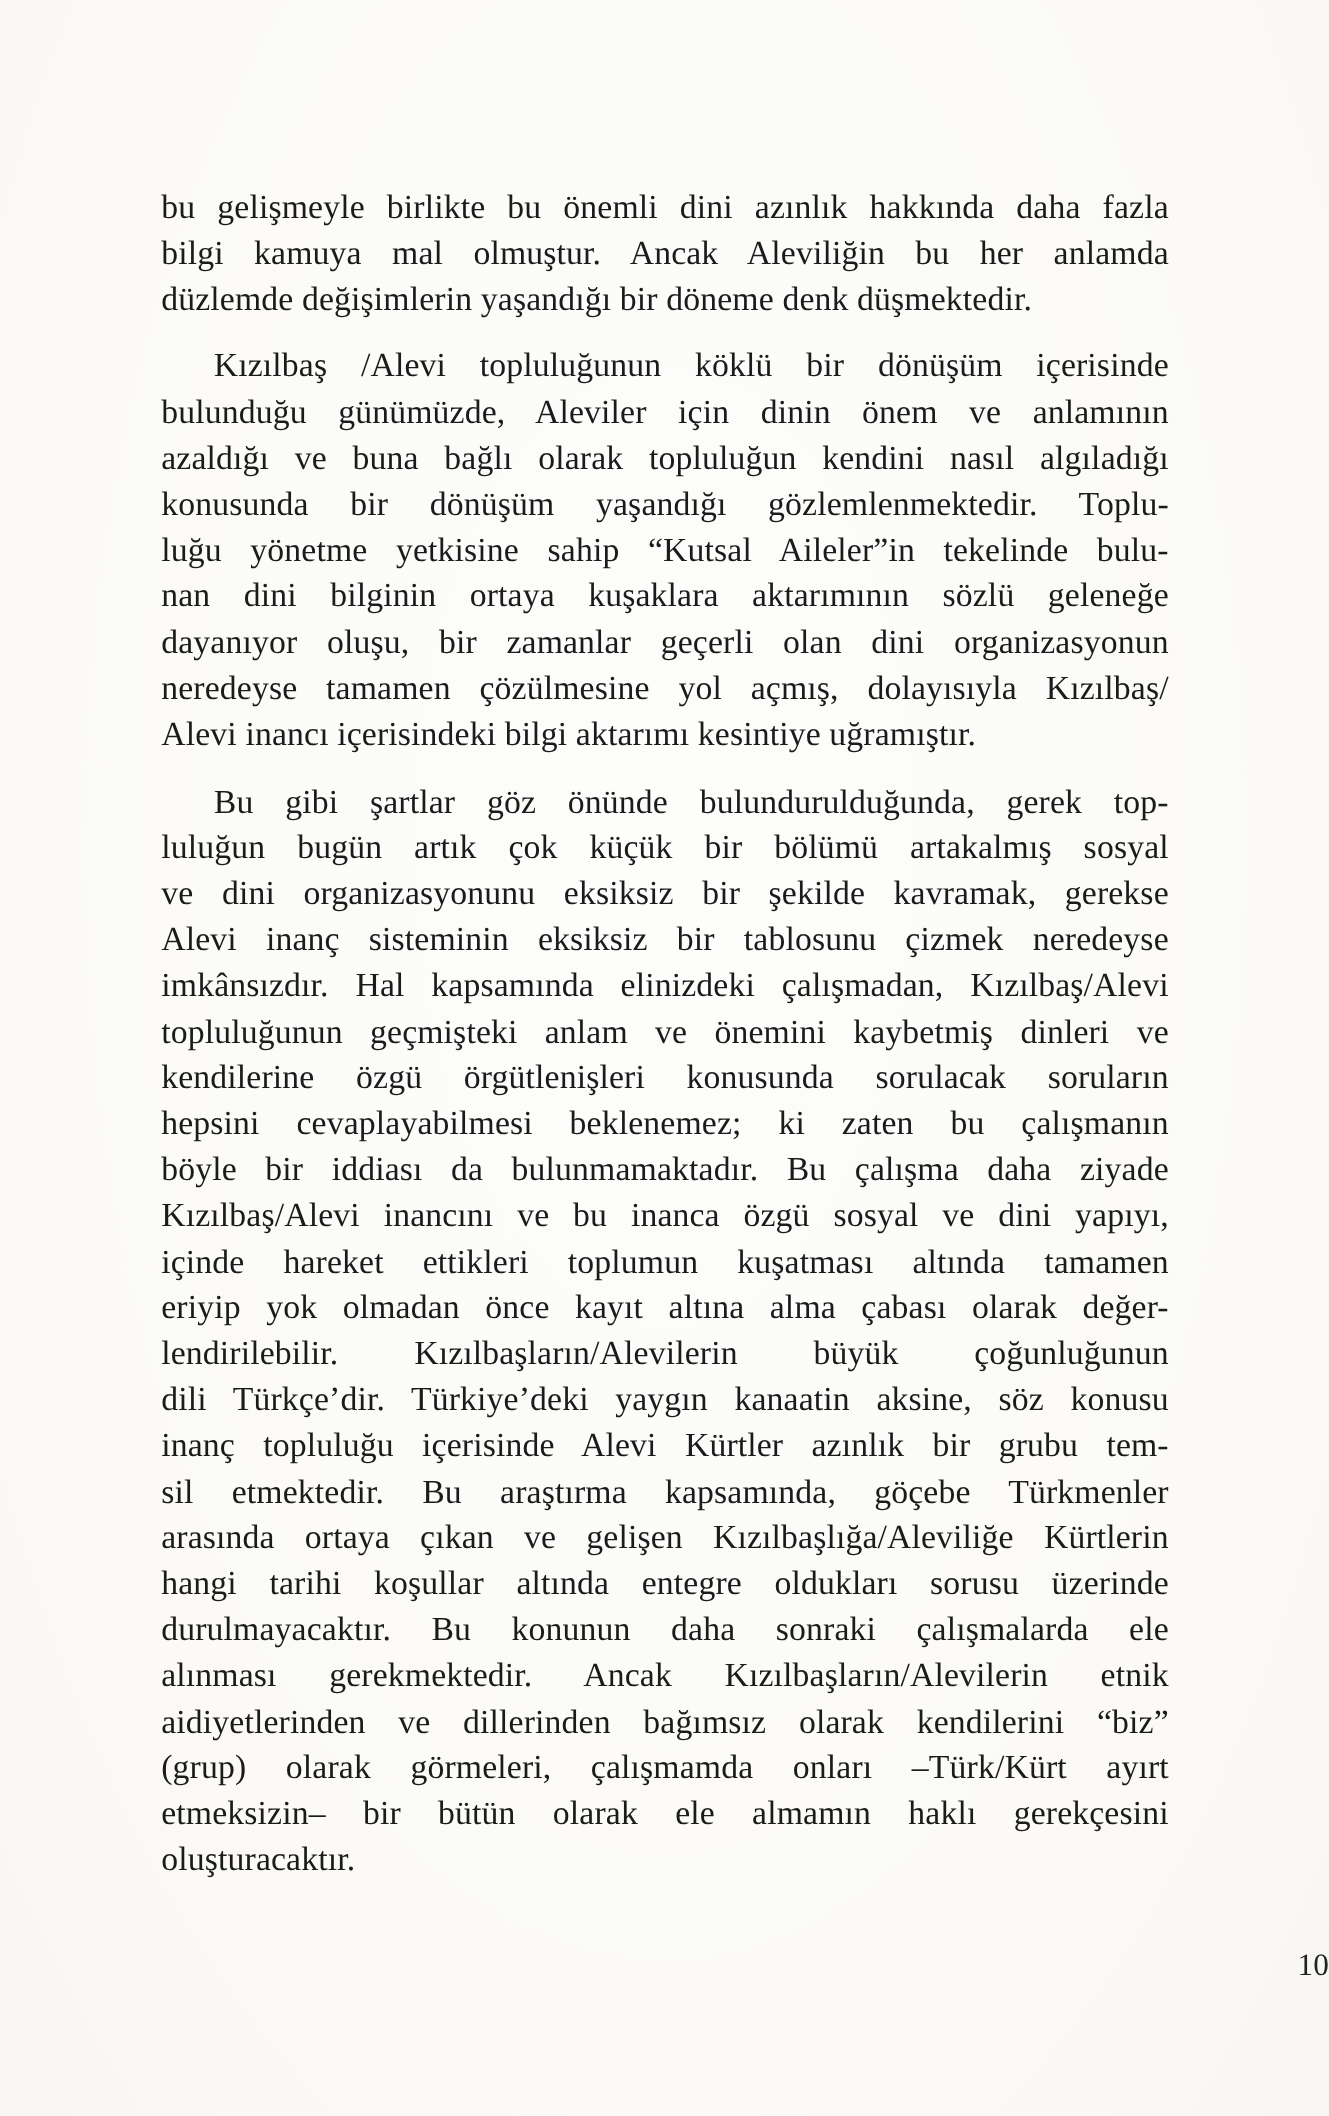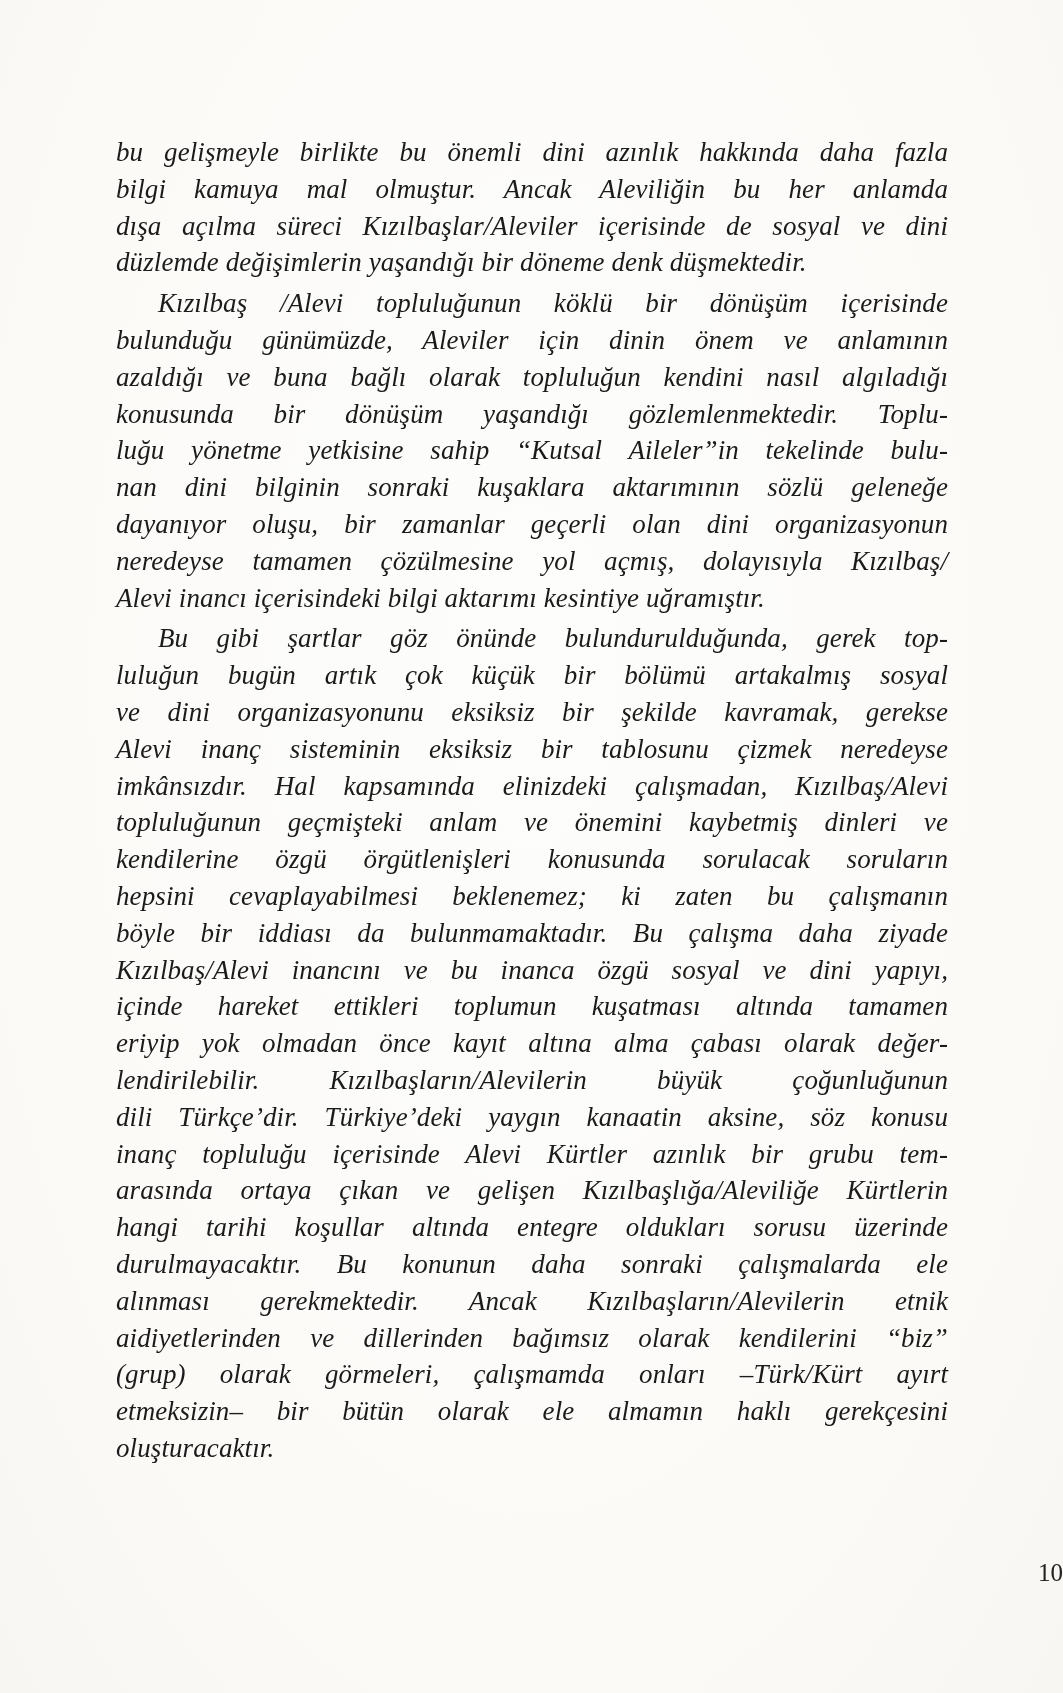--- a/index.html
+++ b/index.html
@@ -25,9 +25,8 @@
     width: 840px;
   }
   .paragraph {
-    margin: 4px;
+    margin: 17px;
     padding: 0;
-    font-style: italic;
   }
   .line {
     font-size: 27px;

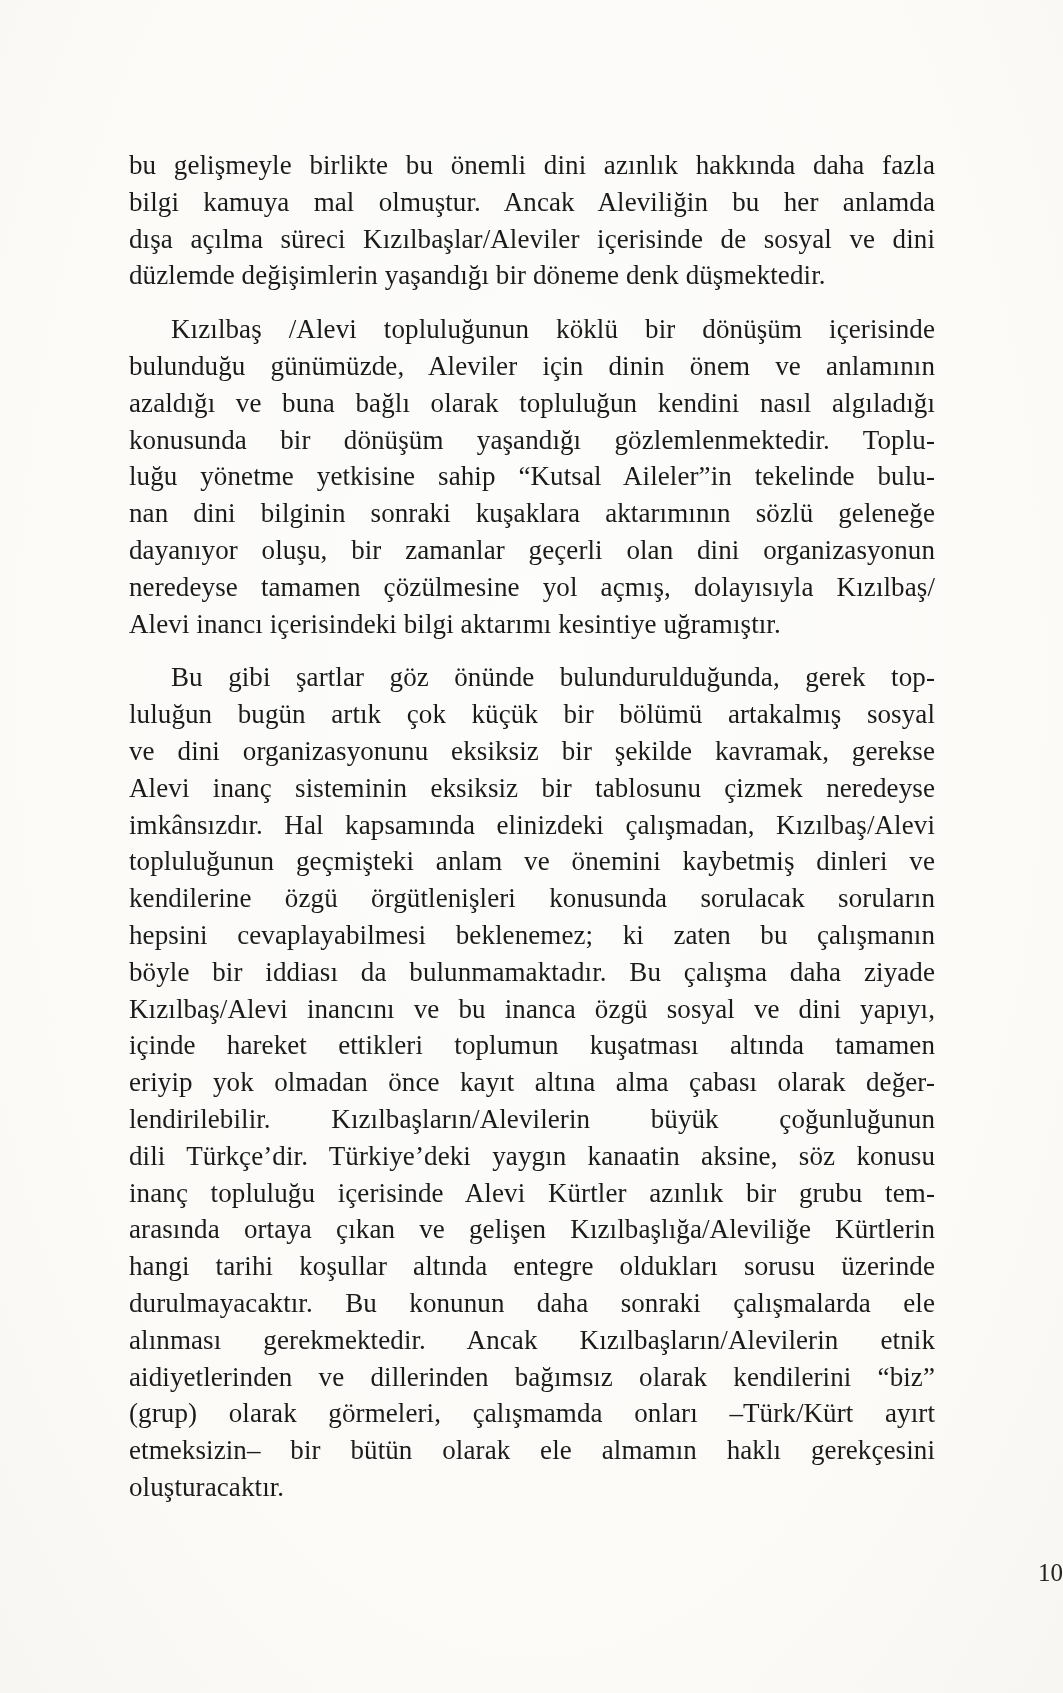--- a/index.html
+++ b/index.html
@@ -64,7 +64,6 @@
     <div class="paragraph">
       <div class="line">bu gelişmeyle birlikte bu önemli dini azınlık hakkında daha fazla</div>
       <div class="line">bilgi kamuya mal olmuştur. Ancak Aleviliğin bu her anlamda</div>
-      <div class="line">dışa açılma süreci Kızılbaşlar/Aleviler içerisinde de sosyal ve dini</div>
       <div class="line para-end">düzlemde değişimlerin yaşandığı bir döneme denk düşmektedir.</div>
     </div>
 

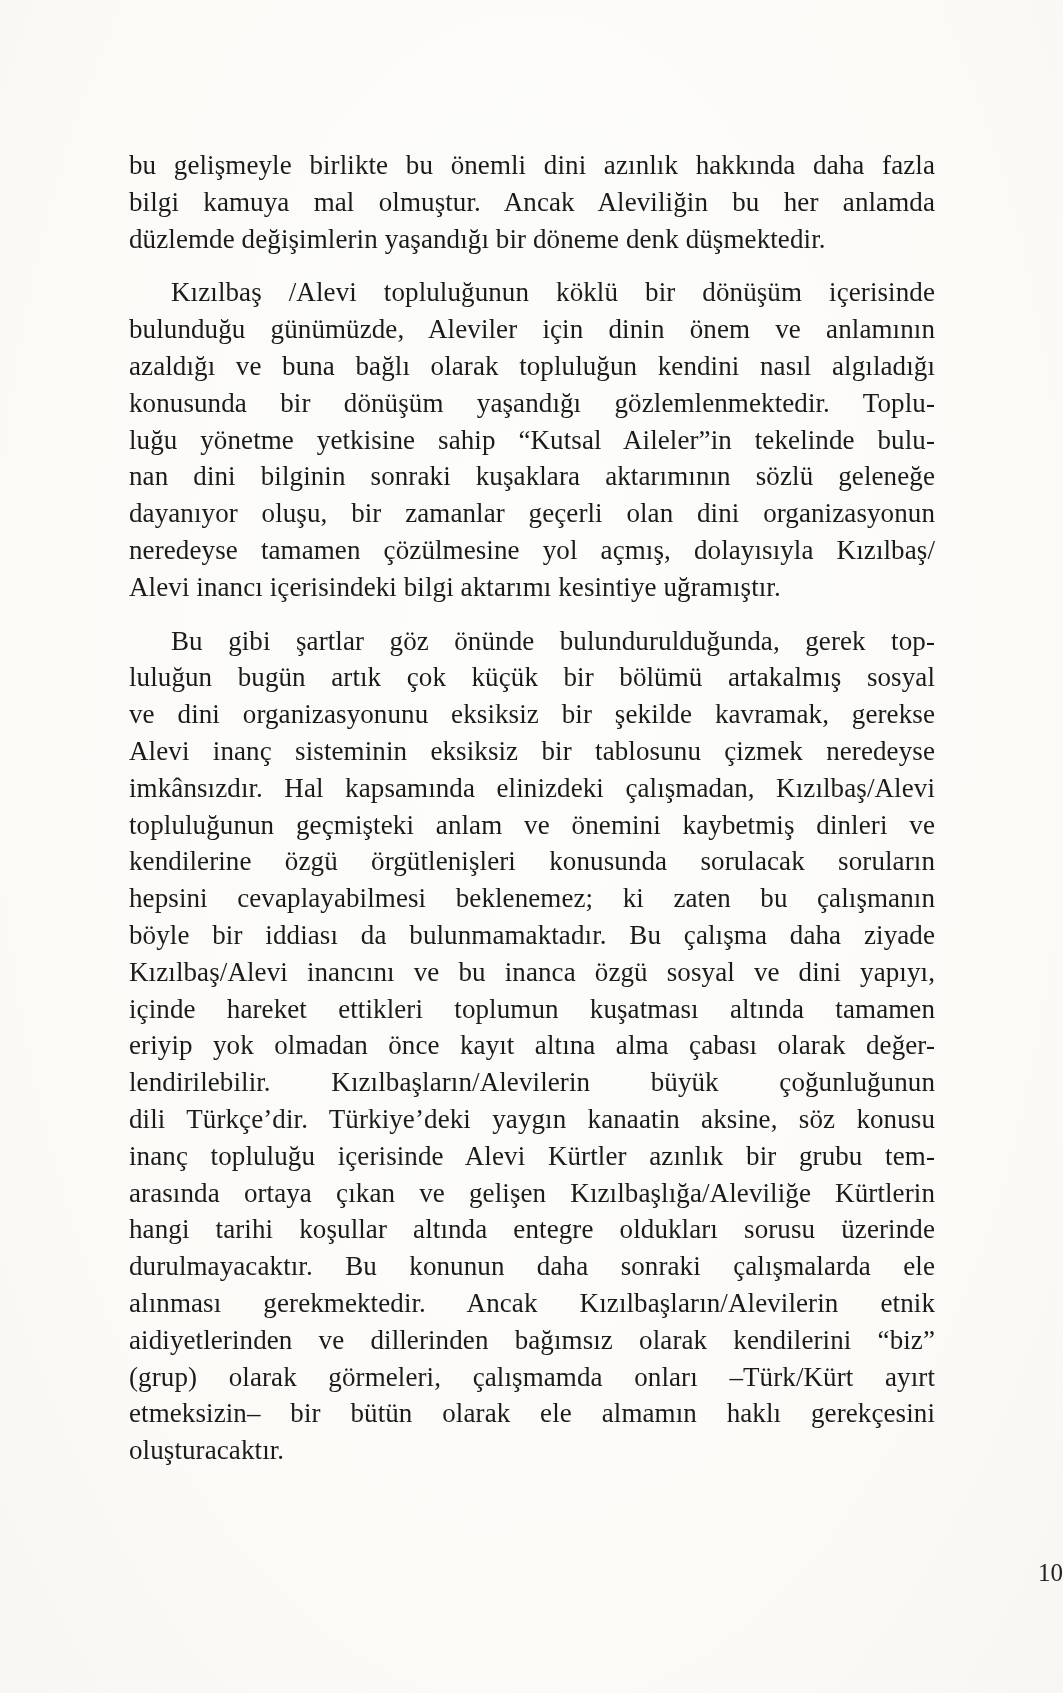--- a/index.html
+++ b/index.html
@@ -73,7 +73,7 @@
       <div class="line">azaldığı ve buna bağlı olarak topluluğun kendini nasıl algıladığı</div>
       <div class="line">konusunda bir dönüşüm yaşandığı gözlemlenmektedir. Toplu-</div>
       <div class="line">luğu yönetme yetkisine sahip “Kutsal Aileler”in tekelinde bulu-</div>
-      <div class="line">nan dini bilginin sonraki kuşaklara aktarımının sözlü geleneğe</div>
+      <div class="line">nan dini bilginin ortaya kuşaklara aktarımının sözlü geleneğe</div>
       <div class="line">dayanıyor oluşu, bir zamanlar geçerli olan dini organizasyonun</div>
       <div class="line">neredeyse tamamen çözülmesine yol açmış, dolayısıyla Kızılbaş/</div>
       <div class="line para-end">Alevi inancı içerisindeki bilgi aktarımı kesintiye uğramıştır.</div>

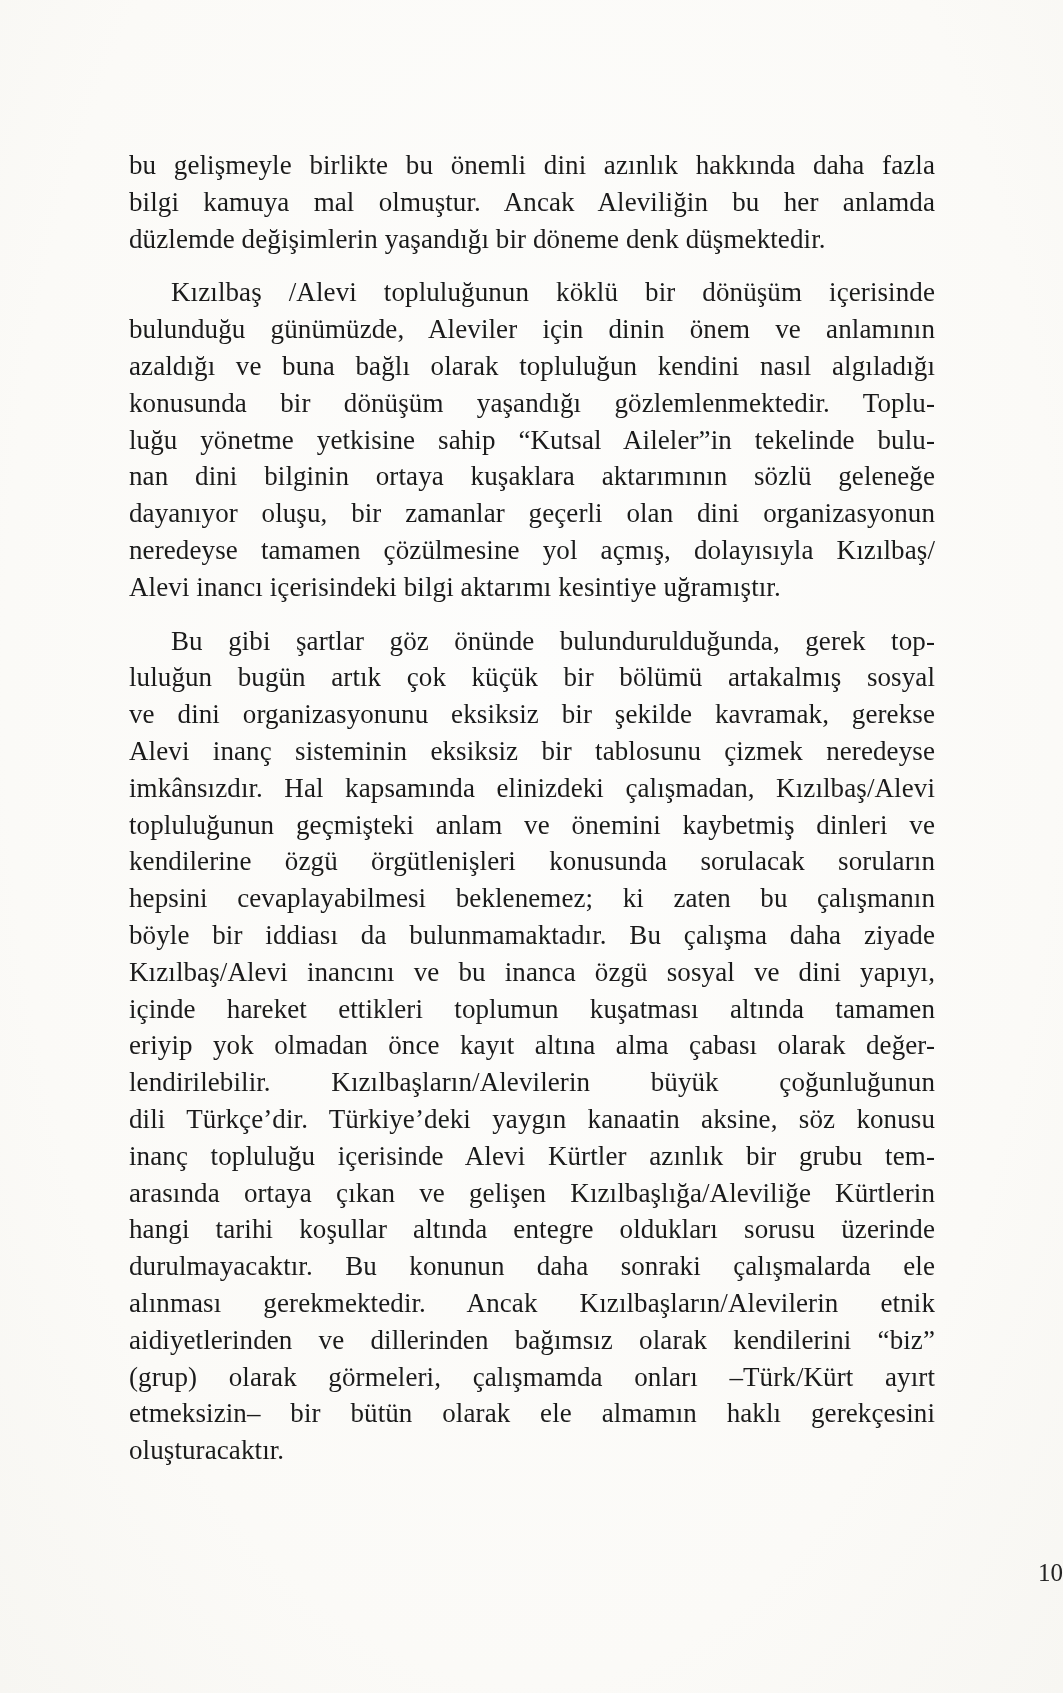--- a/index.html
+++ b/index.html
@@ -95,6 +95,7 @@
       <div class="line">lendirilebilir. Kızılbaşların/Alevilerin büyük çoğunluğunun</div>
       <div class="line">dili Türkçe’dir. Türkiye’deki yaygın kanaatin aksine, söz konusu</div>
       <div class="line">inanç topluluğu içerisinde Alevi Kürtler azınlık bir grubu tem-</div>
+      <div class="line">sil etmektedir. Bu araştırma kapsamında, göçebe Türkmenler</div>
       <div class="line">arasında ortaya çıkan ve gelişen Kızılbaşlığa/Aleviliğe Kürtlerin</div>
       <div class="line">hangi tarihi koşullar altında entegre oldukları sorusu üzerinde</div>
       <div class="line">durulmayacaktır. Bu konunun daha sonraki çalışmalarda ele</div>

